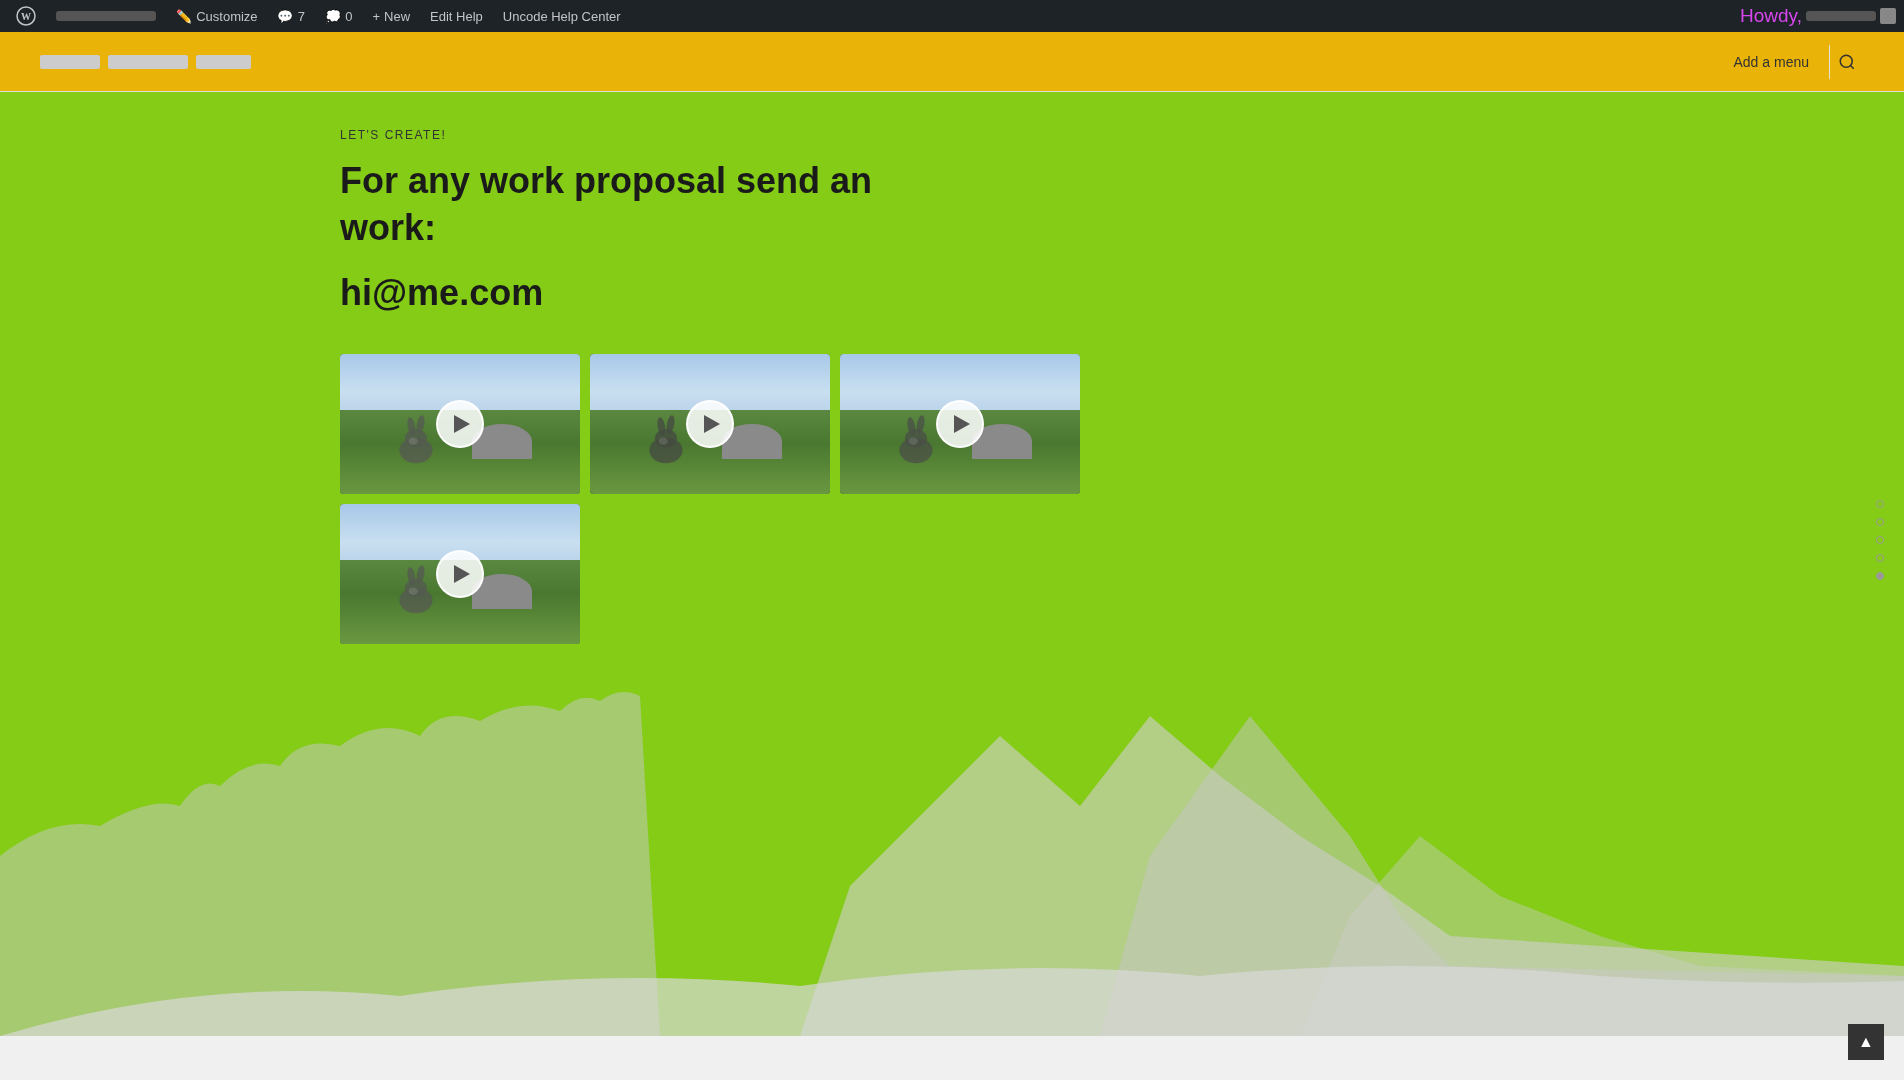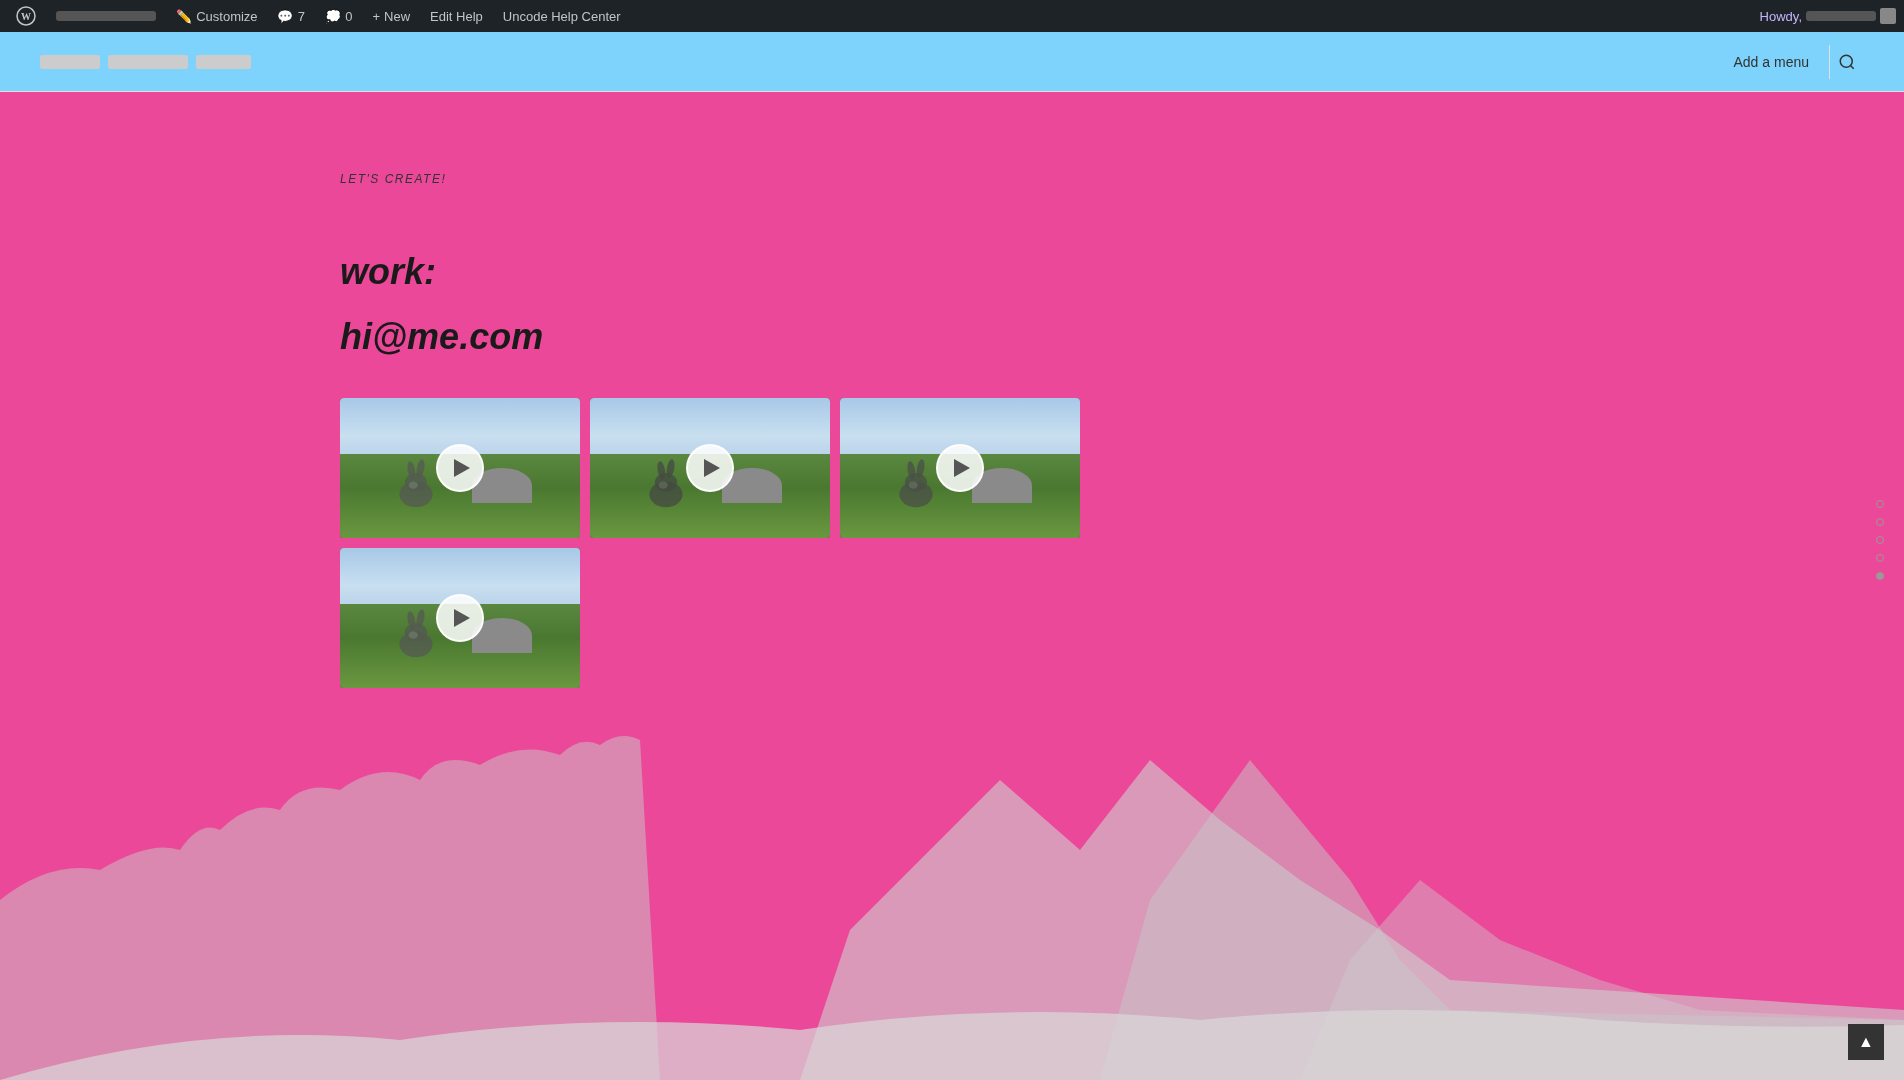--- a/index.html
+++ b/index.html
@@ -44,8 +44,8 @@
       align-items: center;
       gap: 4px;
       margin-left: auto;
-      color: #c4b5fd;
-      font-size: 13px;
+      color: #d946ef;
+      font-size: 19px;
     }
     .howdy-avatar {
       width: 16px;

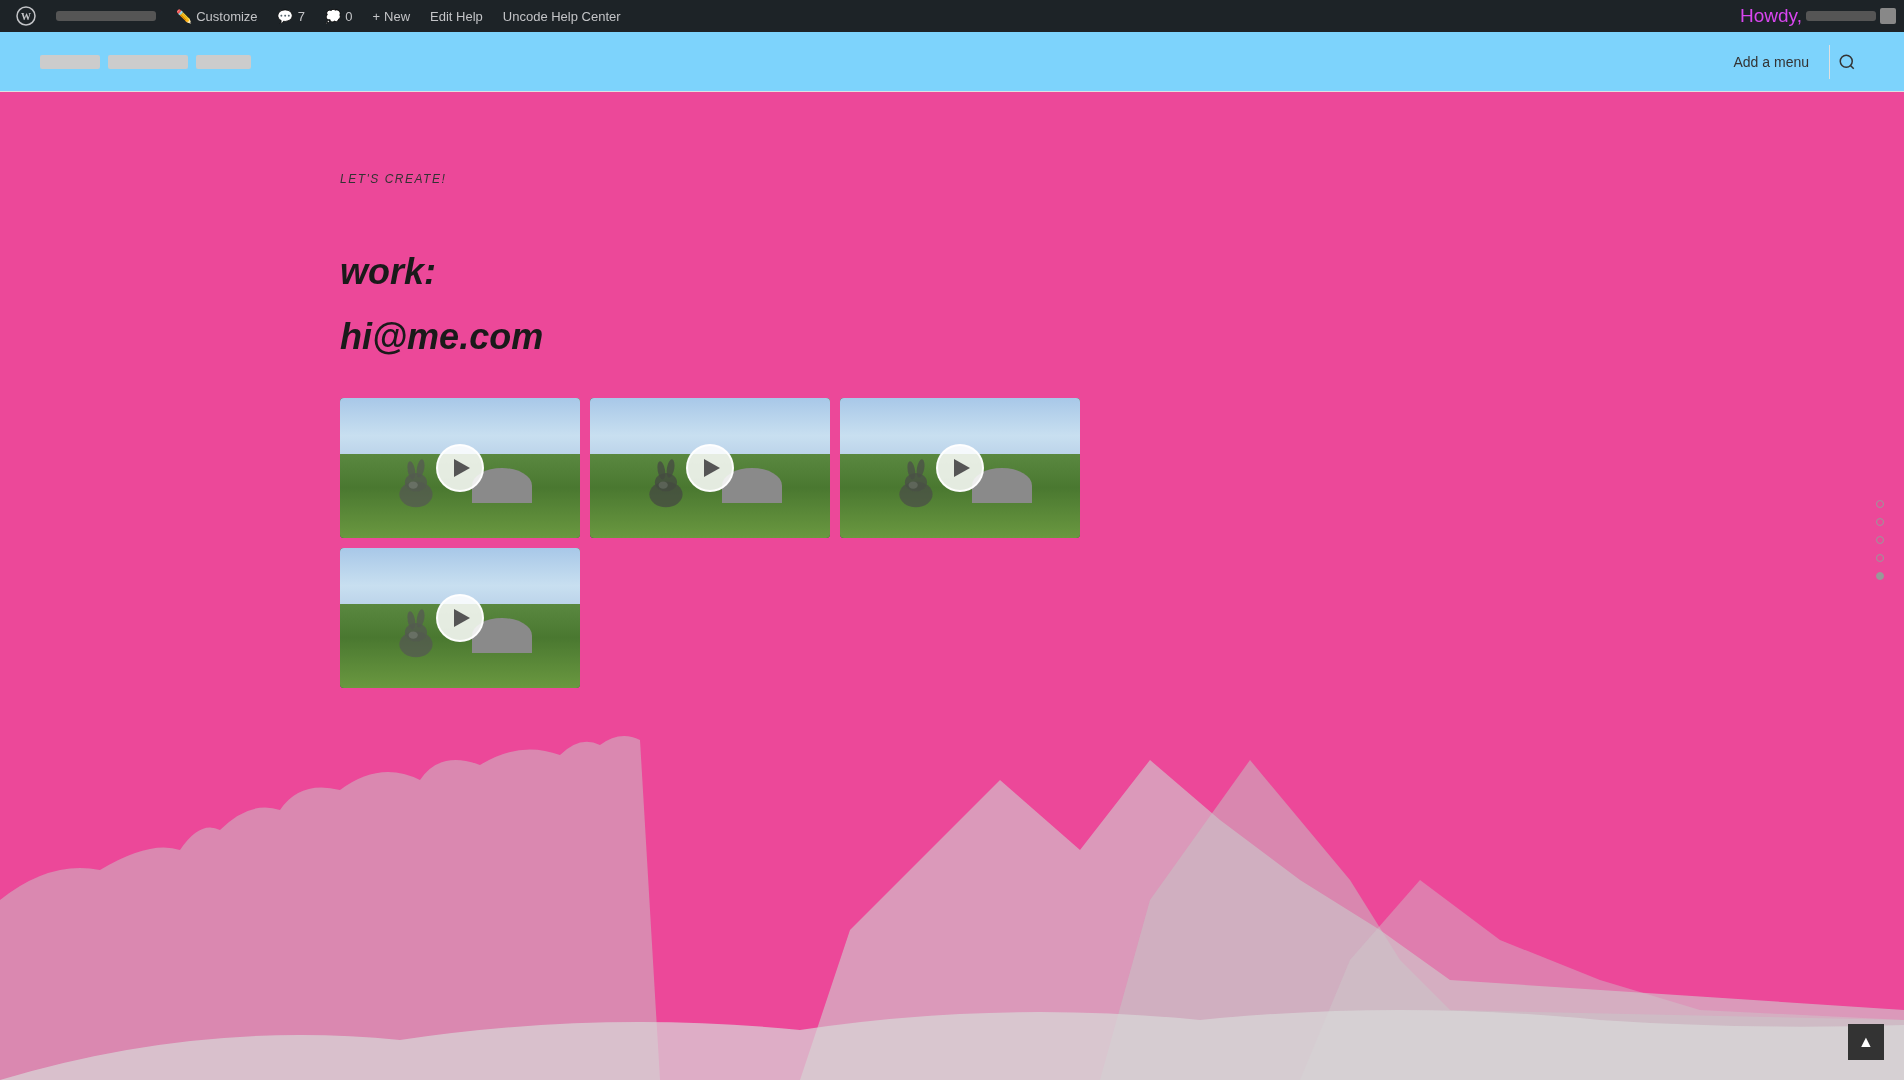--- a/index.html
+++ b/index.html
@@ -69,7 +69,7 @@
       top: 32px;
       left: 0;
       right: 0;
-      background: #7dd3fc;
+      background: #eab308;
       height: 60px;
       display: flex;
       align-items: center;

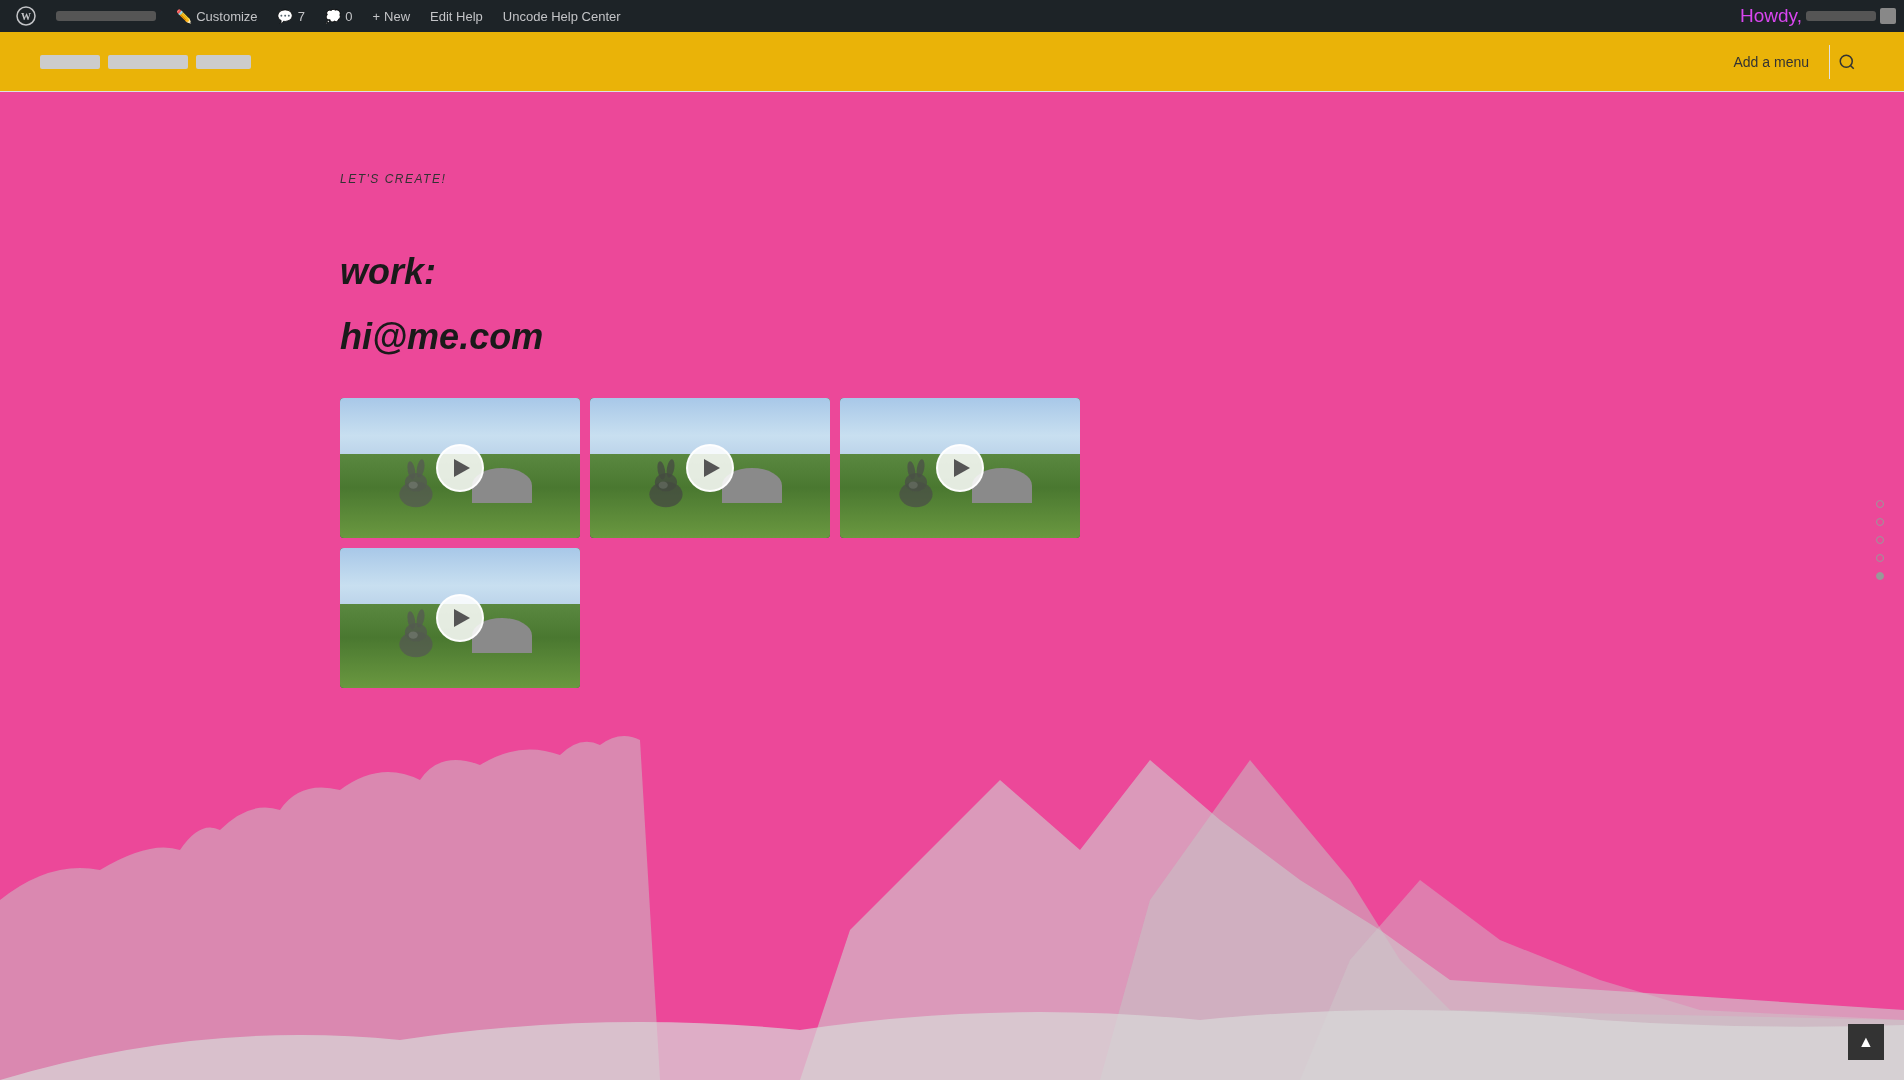--- a/index.html
+++ b/index.html
@@ -114,12 +114,11 @@
 
     
     #main-content {
-      margin-top: 92px;
+      margin-top: 48px;
       min-height: calc(1080px - 92px);
-      background: #ec4899;
+      background: #84cc16;
       position: relative;
       overflow: hidden;
-      font-style: italic;
     }
 
     

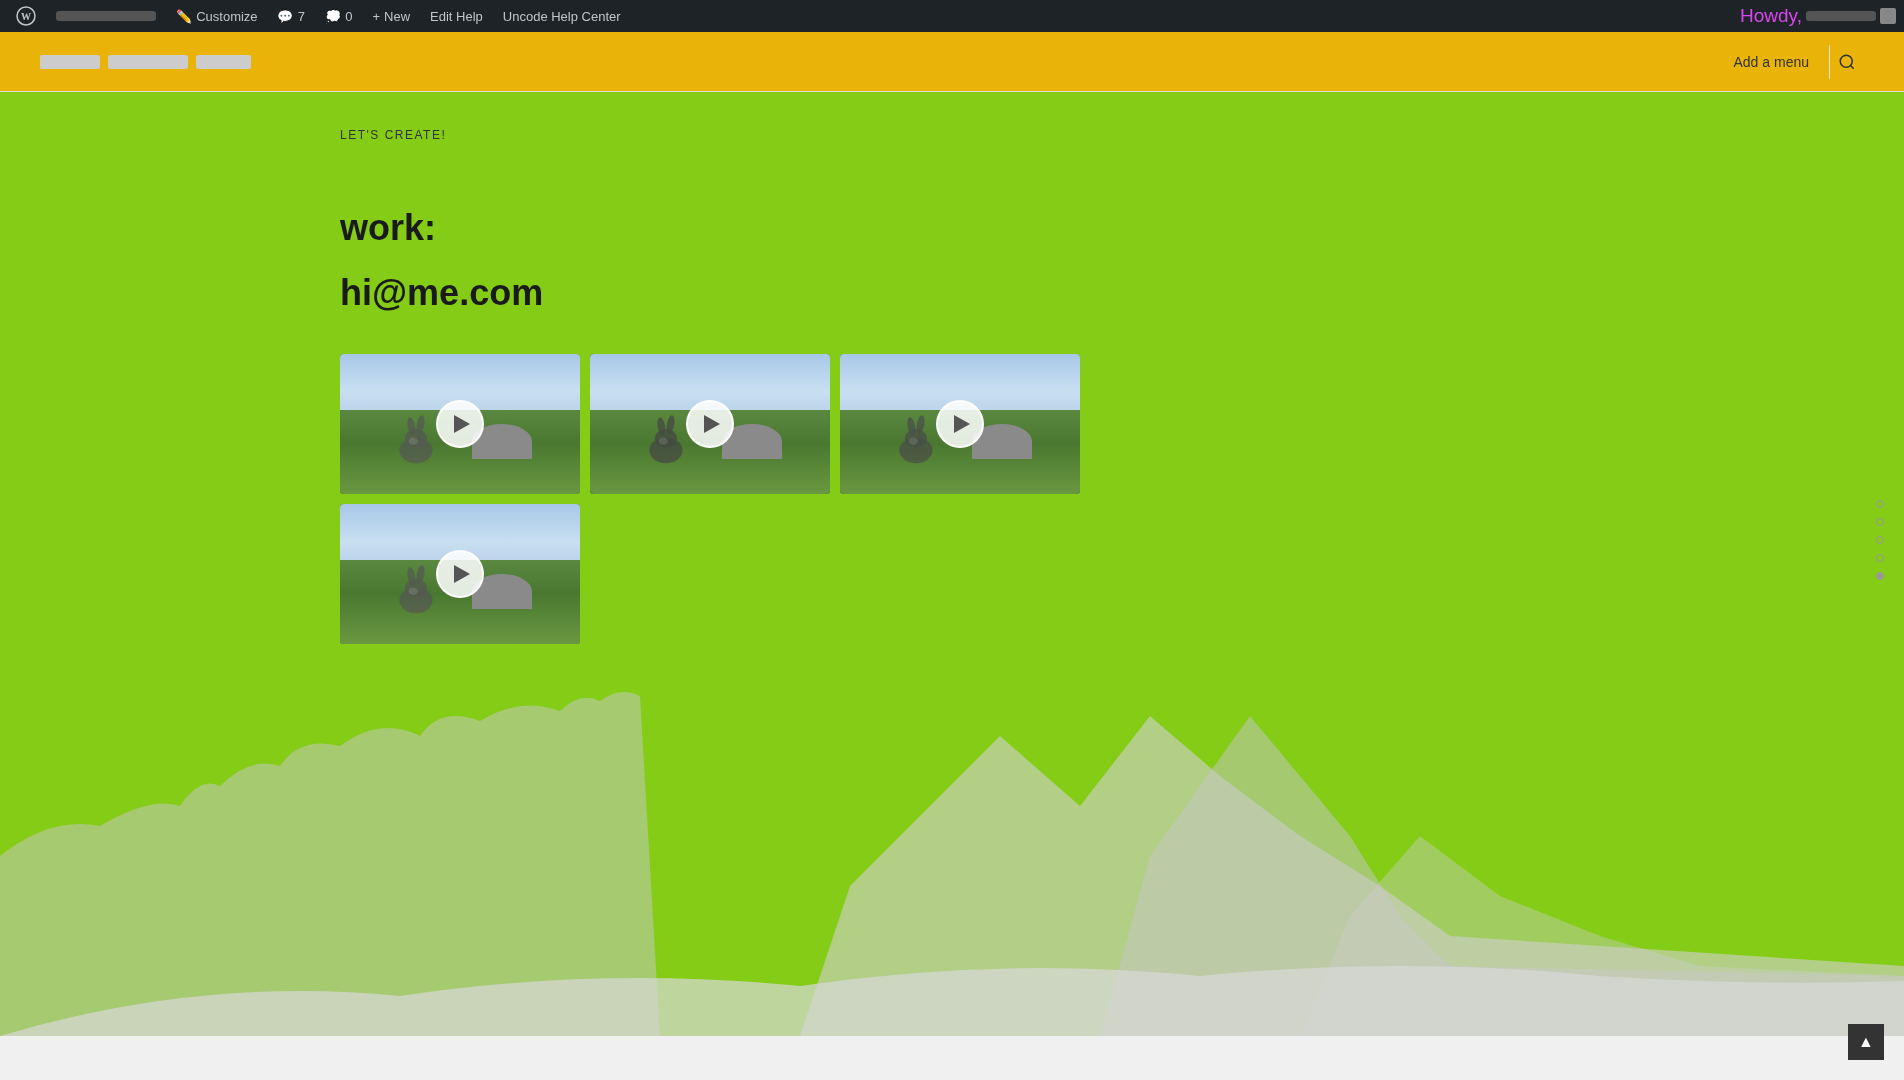--- a/index.html
+++ b/index.html
@@ -395,7 +395,7 @@
     <div class="lets-create-label">LET'S CREATE!</div>
 
     <h1 class="proposal-heading">
-      <br>
+      <span>For any work proposal send an</span><br>
       <span>work:</span>
     </h1>
 

